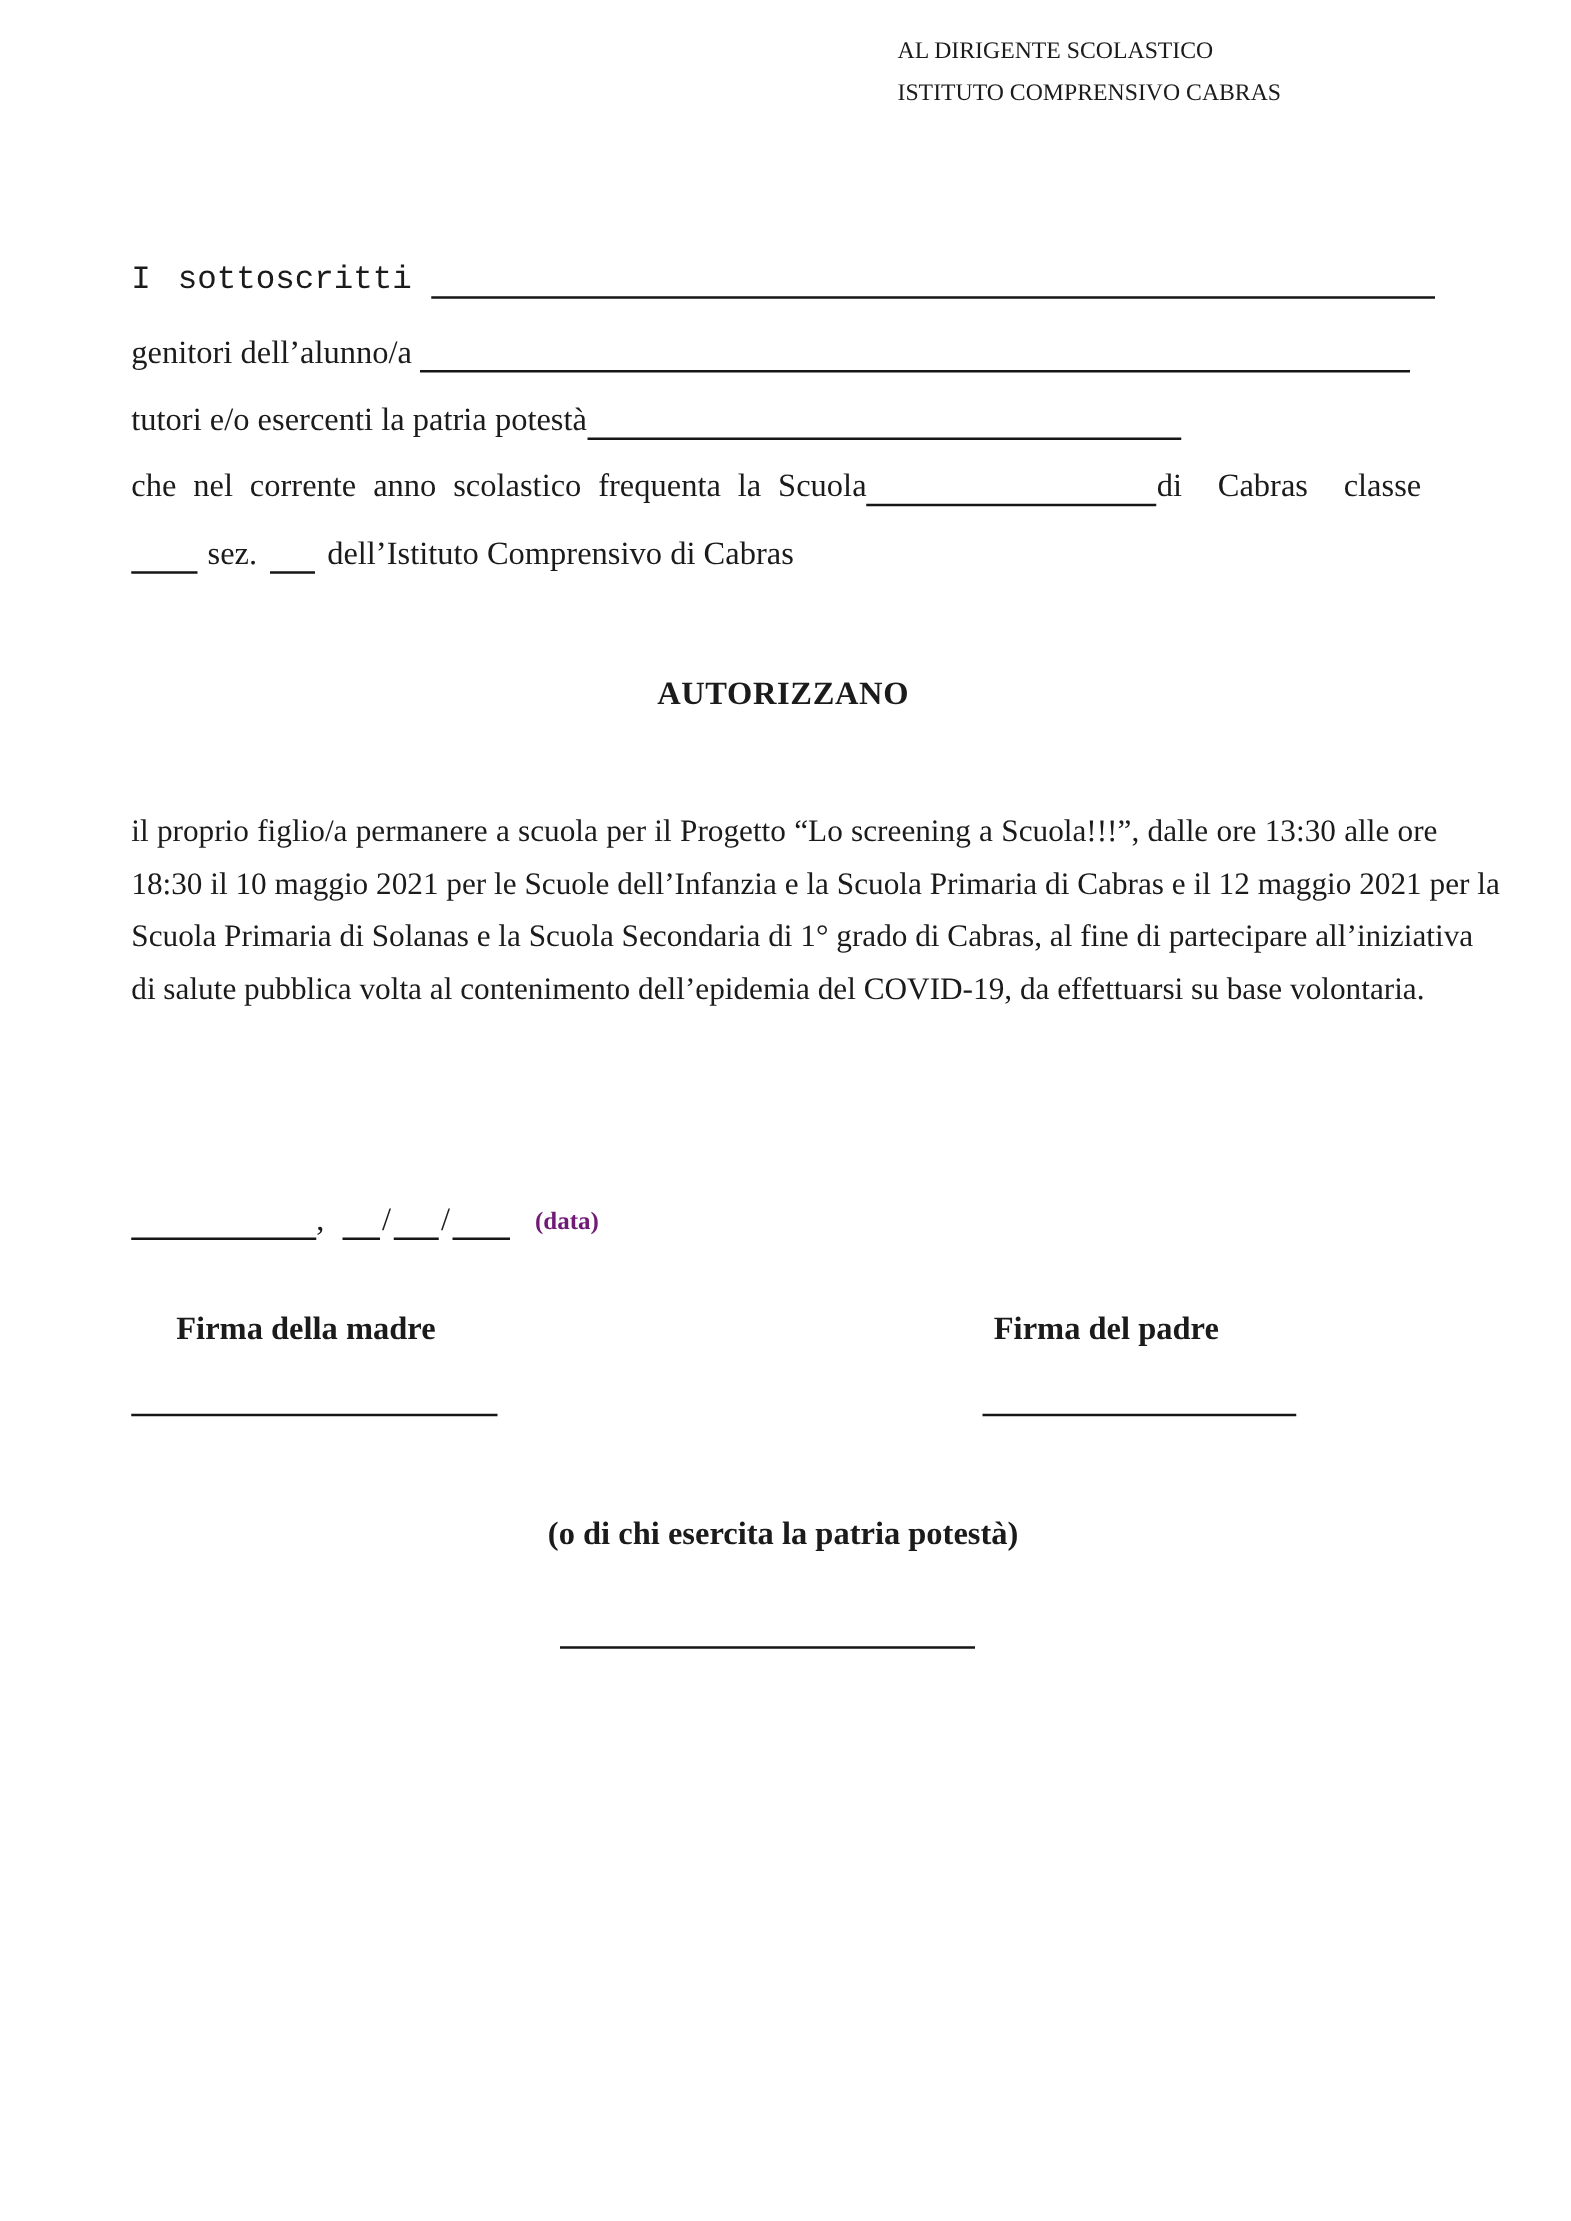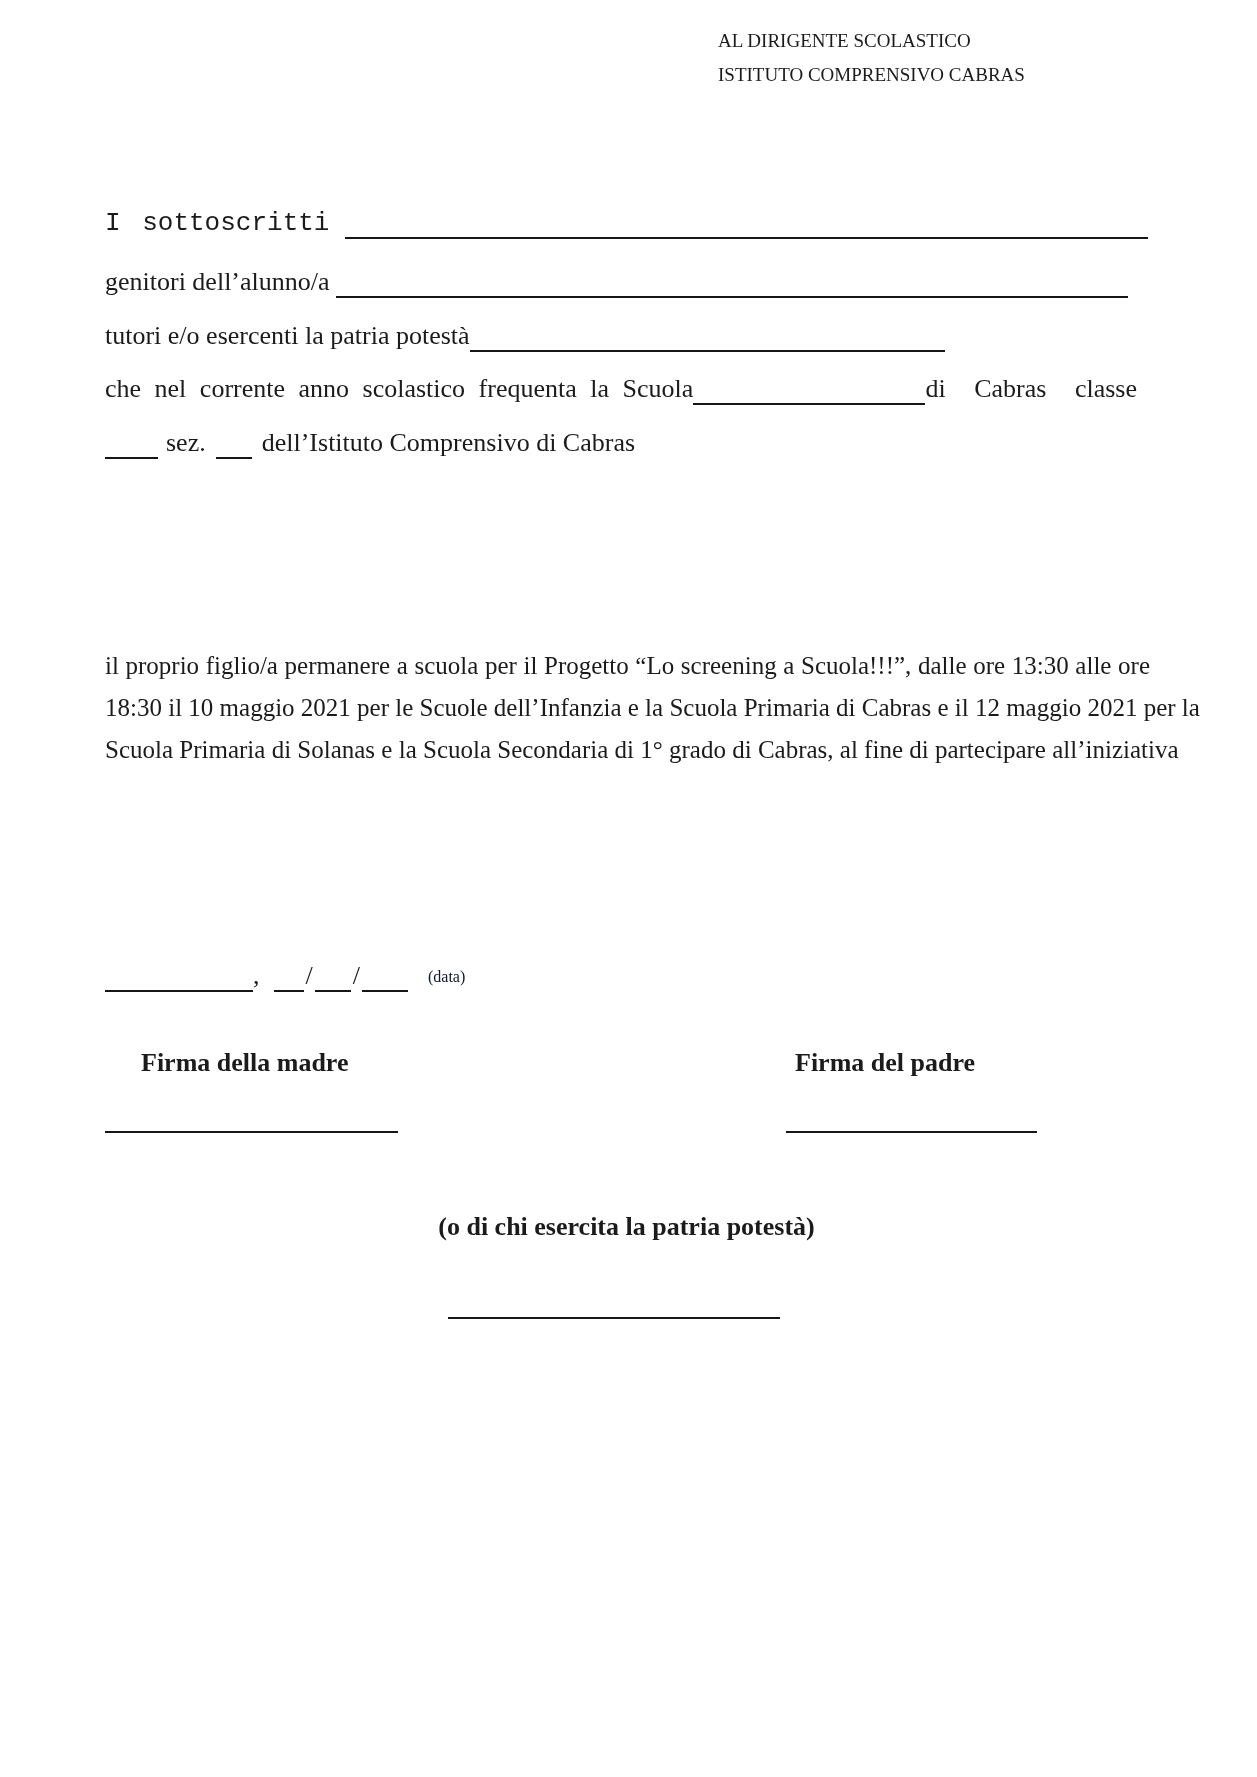--- a/index.html
+++ b/index.html
@@ -111,6 +111,7 @@
     <span class="lbl">dell’Istituto Comprensivo di Cabras</span>
   </div>
 
+  <div class="heading">AUTORIZZANO</div>
 
   <div class="body-par">
     <div class="body-line">il proprio figlio/a  permanere a scuola per il Progetto “Lo screening  a Scuola!!!”, dalle ore 13:30 alle ore</div>

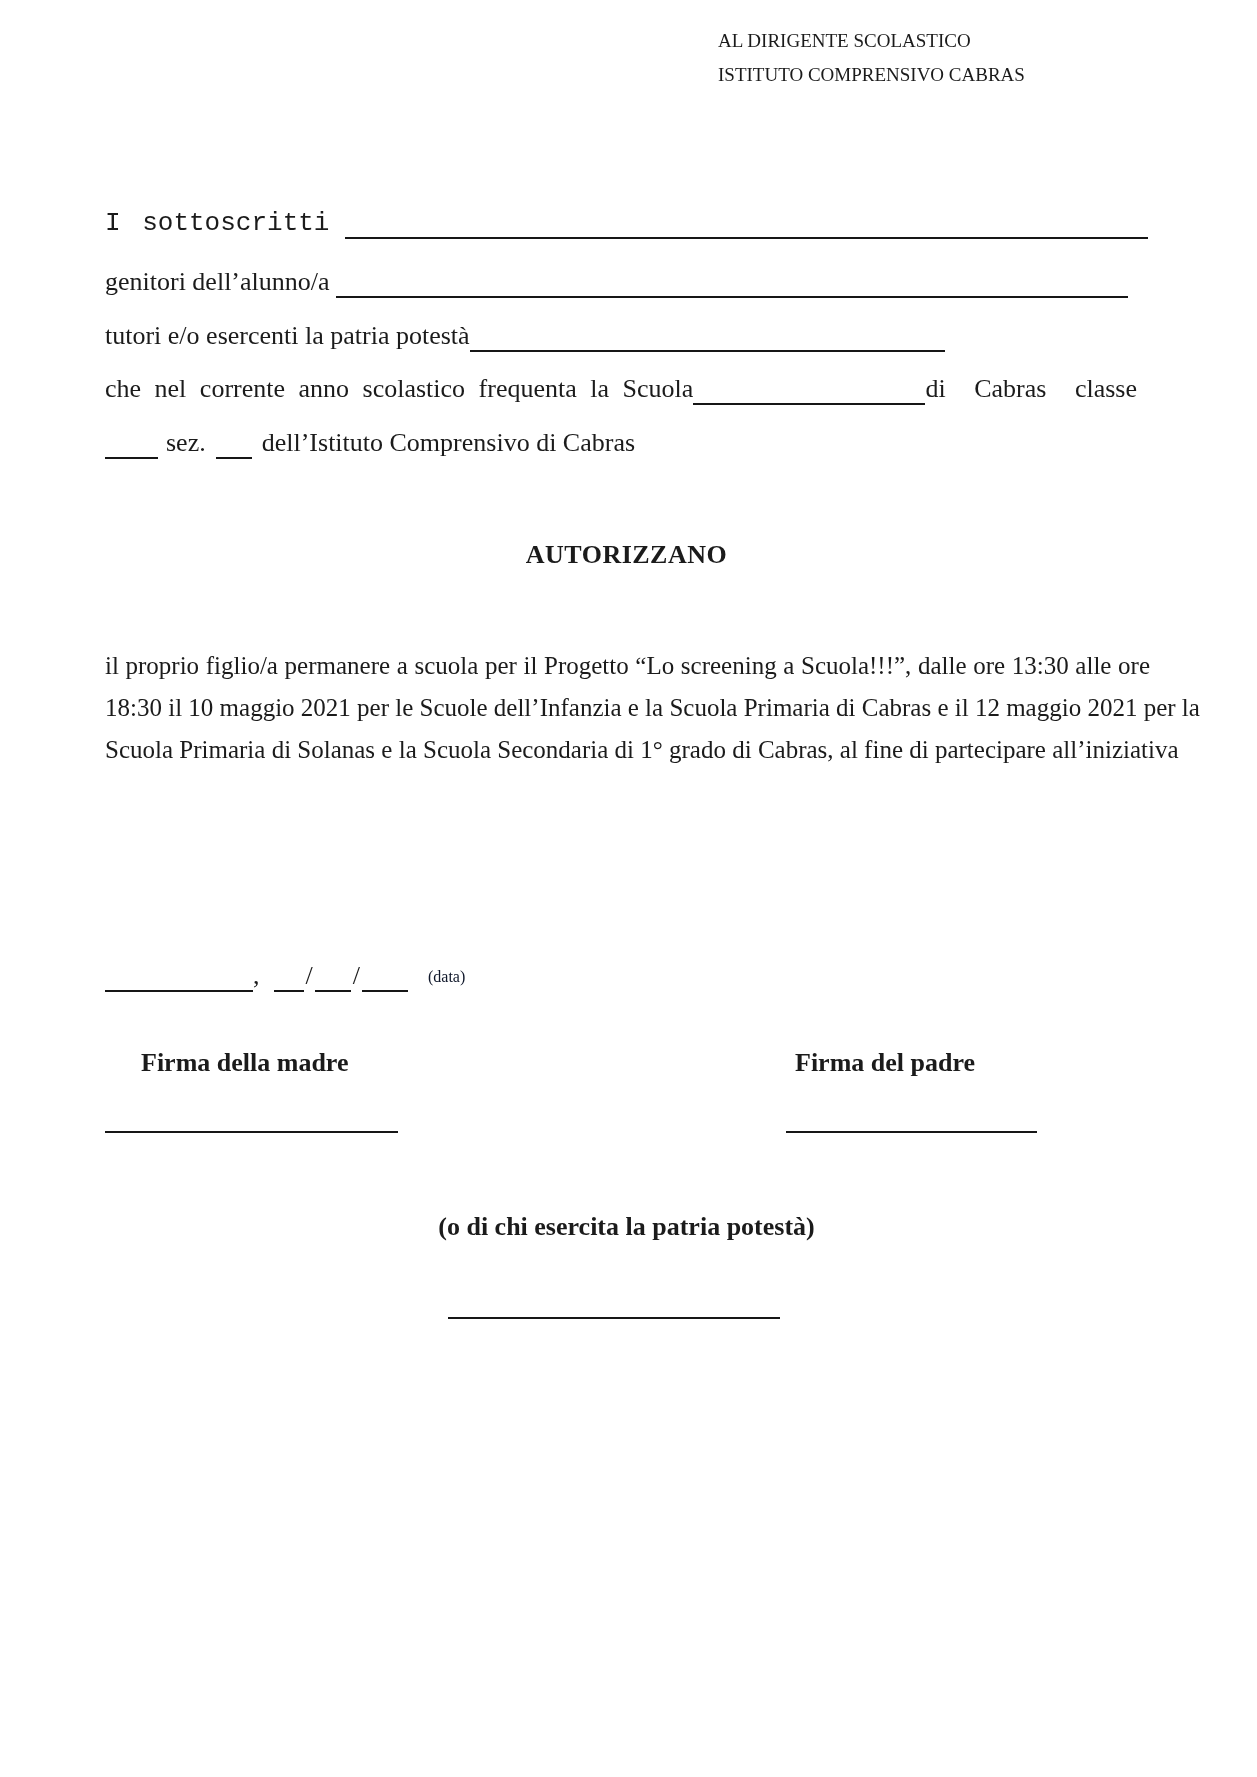--- a/index.html
+++ b/index.html
@@ -117,6 +117,7 @@
     <div class="body-line">il proprio figlio/a  permanere a scuola per il Progetto “Lo screening  a Scuola!!!”, dalle ore 13:30 alle ore</div>
     <div class="body-line">18:30 il 10 maggio 2021 per le Scuole dell’Infanzia e la Scuola Primaria di Cabras e il 12 maggio 2021 per la</div>
     <div class="body-line">Scuola Primaria di Solanas e la Scuola Secondaria di 1° grado di Cabras,  al fine di partecipare all’iniziativa</div>
+    <div class="body-line last">di salute pubblica volta al contenimento dell’epidemia del COVID-19, da effettuarsi su base volontaria.</div>
   </div>
 
   <div class="date-row">

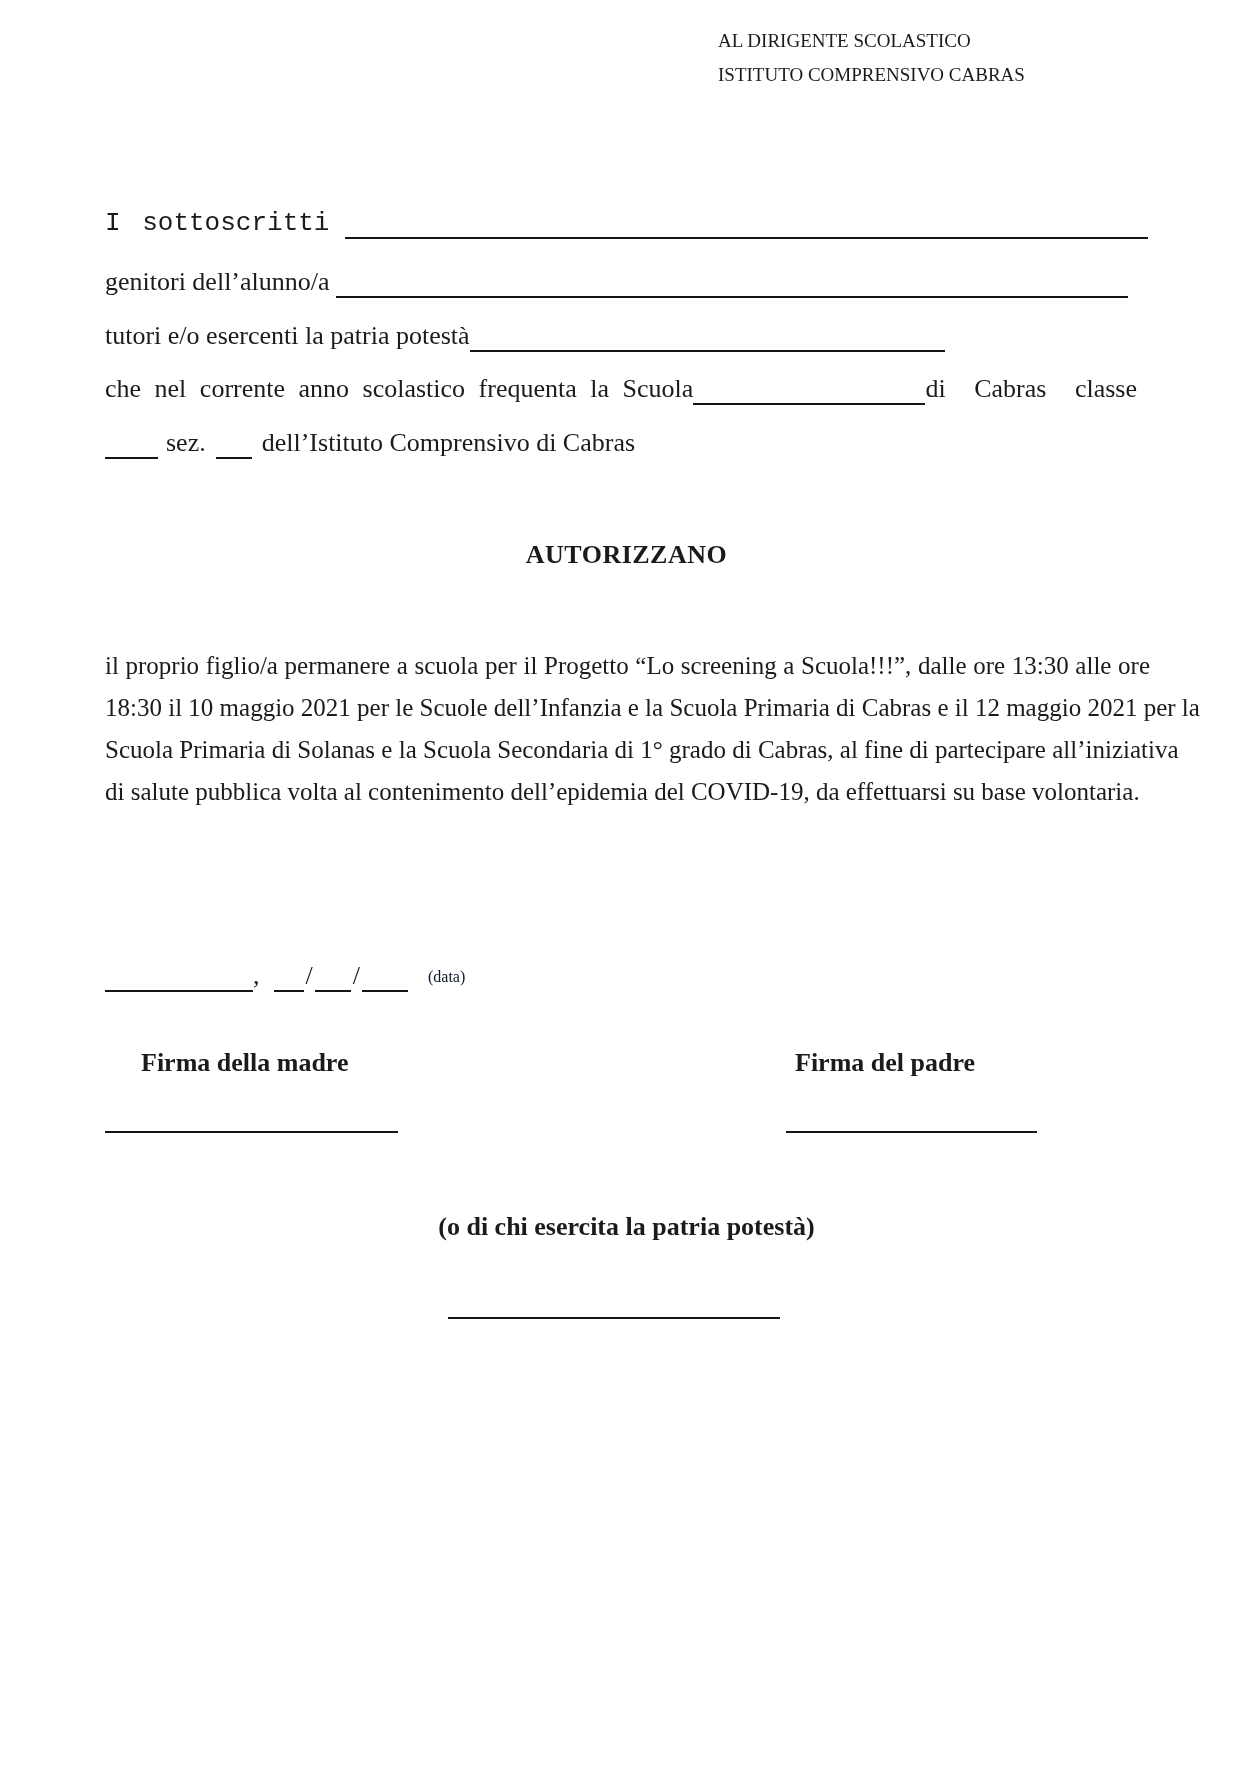--- a/index.html
+++ b/index.html
@@ -59,7 +59,7 @@
   .date-row .b-m { width:36px; }
   .date-row .b-y { width:46px; }
   .date-row .slash { margin:0 2px; }
-  .date-row .caption { font-size:16px; line-height:30px; margin-left:20px; color:#0f172a; }
+  .date-row .caption { font-size:20px; line-height:30px; margin-left:20px; color:#701a75;font-weight:bold; }
   .firma-row { position:absolute; left:105px; top:1044px; width:1043px; height:34px; }
   .firma-row .sig-label { position:absolute; bottom:0; font-weight:bold; font-size:26px; white-space:nowrap; }
   .firma-row .mother { left:0;margin-left:36px; }

